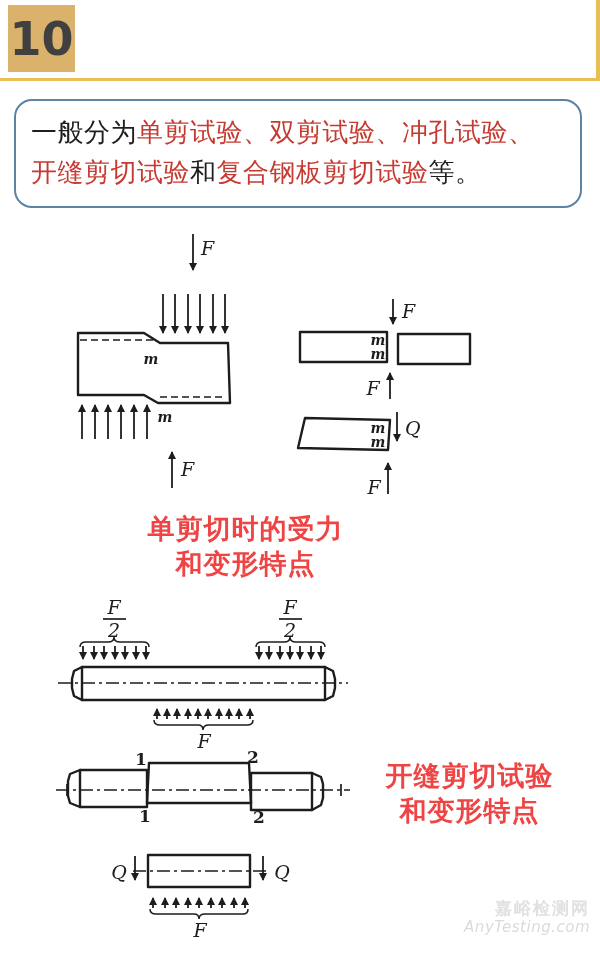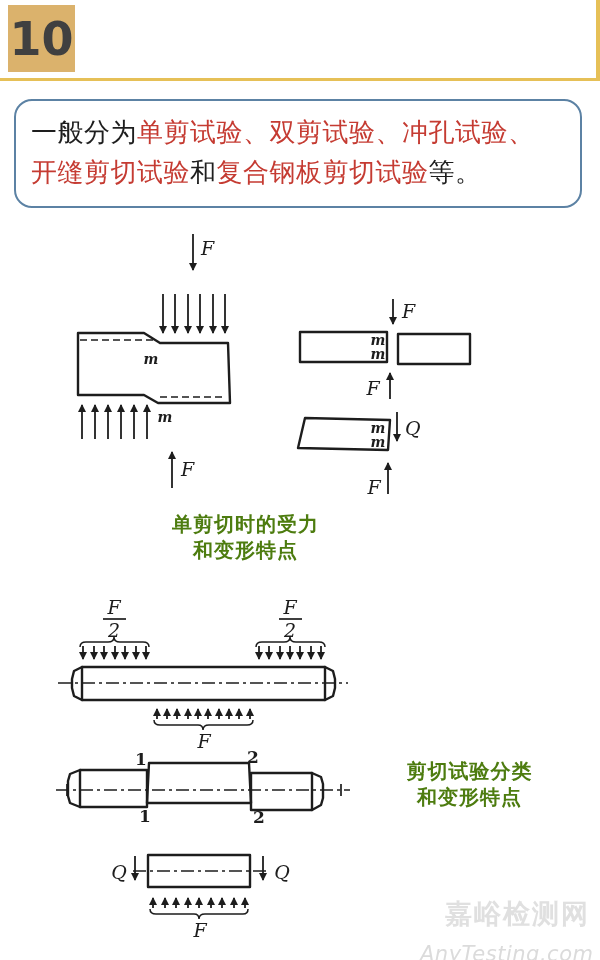--- a/index.html
+++ b/index.html
@@ -39,7 +39,7 @@
   .numlabel{font-family:"DejaVu Serif","Liberation Serif",serif;font-weight:bold;font-size:17px;fill:#1d1d1d;text-anchor:middle;}
   .ctr{text-anchor:middle;}
   
-  .caption{position:absolute;color:#4d7c0f;font-size:20px;font-weight:600;text-align:center;line-height:1.28;letter-spacing:1px;}
+  .caption{position:absolute;color:#ef4444;font-size:27px;font-weight:600;text-align:center;line-height:1.28;letter-spacing:1px;}
   .cap-single{left:108px;top:512px;width:275px;}
   .cap-double{left:352px;top:759px;width:235px;}
   

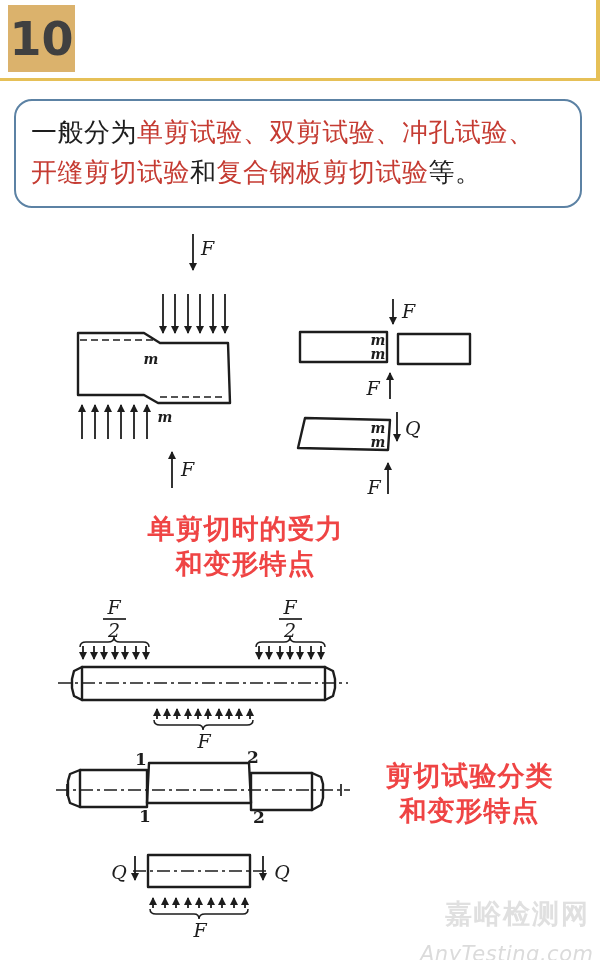--- a/index.html
+++ b/index.html
@@ -207,7 +207,7 @@
   </svg>
 
   <div class="caption cap-double">
-    <div>剪切试验分类</div>
+    <div>开缝剪切试验</div>
     <div>和变形特点</div>
   </div>
 

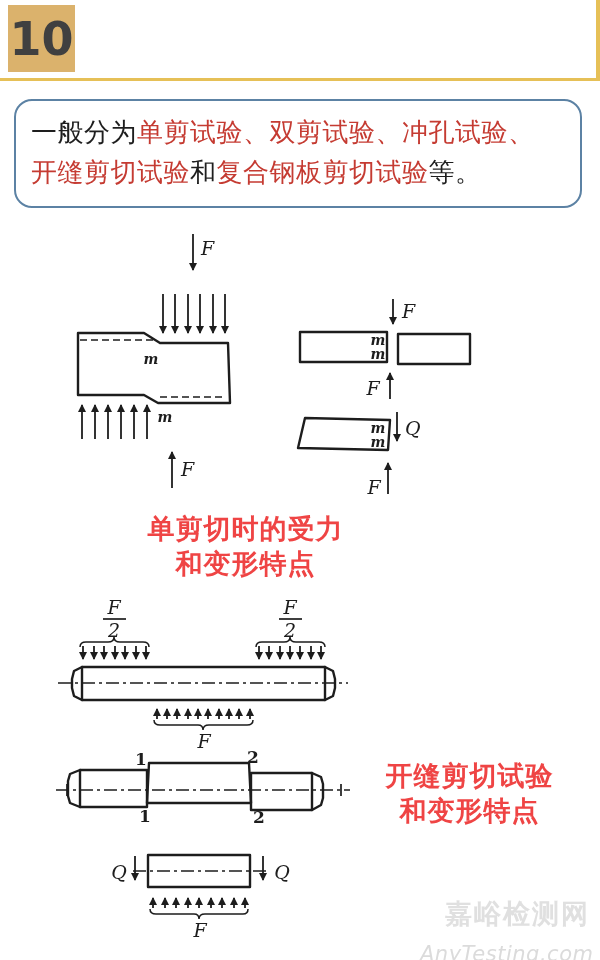--- a/index.html
+++ b/index.html
@@ -44,7 +44,7 @@
   .cap-double{left:352px;top:759px;width:235px;}
   
   .watermark{position:absolute;left:420px;top:900px;width:170px;text-align:right;line-height:1;}
-  .wm-name{font-size:27px;letter-spacing:2px;color:#E0E0E0;font-weight:600;}
+  .wm-name{font-size:17px;letter-spacing:2px;color:#E0E0E0;font-weight:600;}
   .wm-url{margin-top:17px;font-size:21px;font-style:italic;color:#DBDBDB;letter-spacing:0.5px;}
 </style>
 </head>

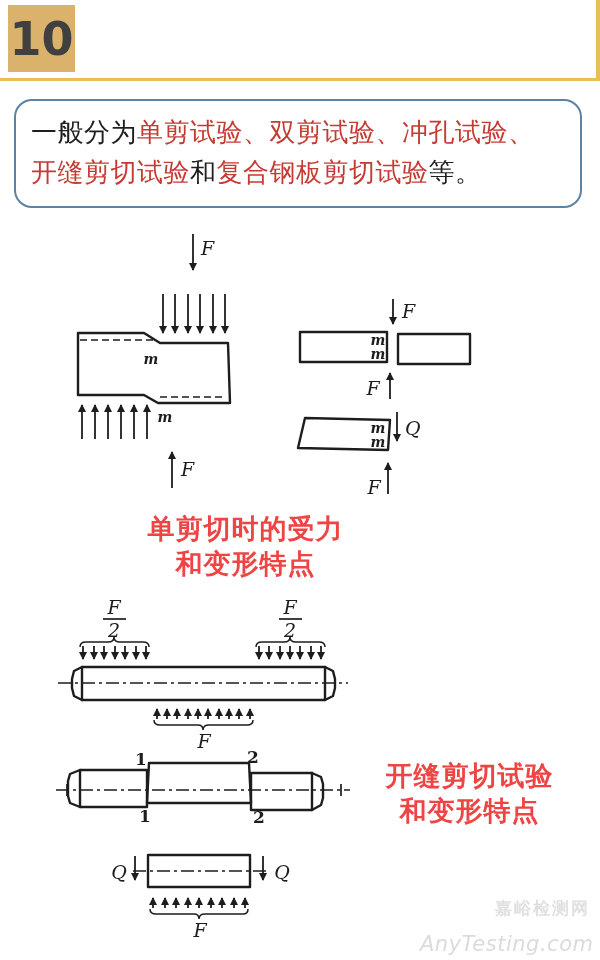--- a/index.html
+++ b/index.html
@@ -45,7 +45,7 @@
   
   .watermark{position:absolute;left:420px;top:900px;width:170px;text-align:right;line-height:1;}
   .wm-name{font-size:17px;letter-spacing:2px;color:#E0E0E0;font-weight:600;}
-  .wm-url{margin-top:17px;font-size:21px;font-style:italic;color:#DBDBDB;letter-spacing:0.5px;}
+  .wm-url{margin-top:3px;font-size:15px;font-style:italic;color:#DBDBDB;letter-spacing:0.5px;}
 </style>
 </head>
 <body>

